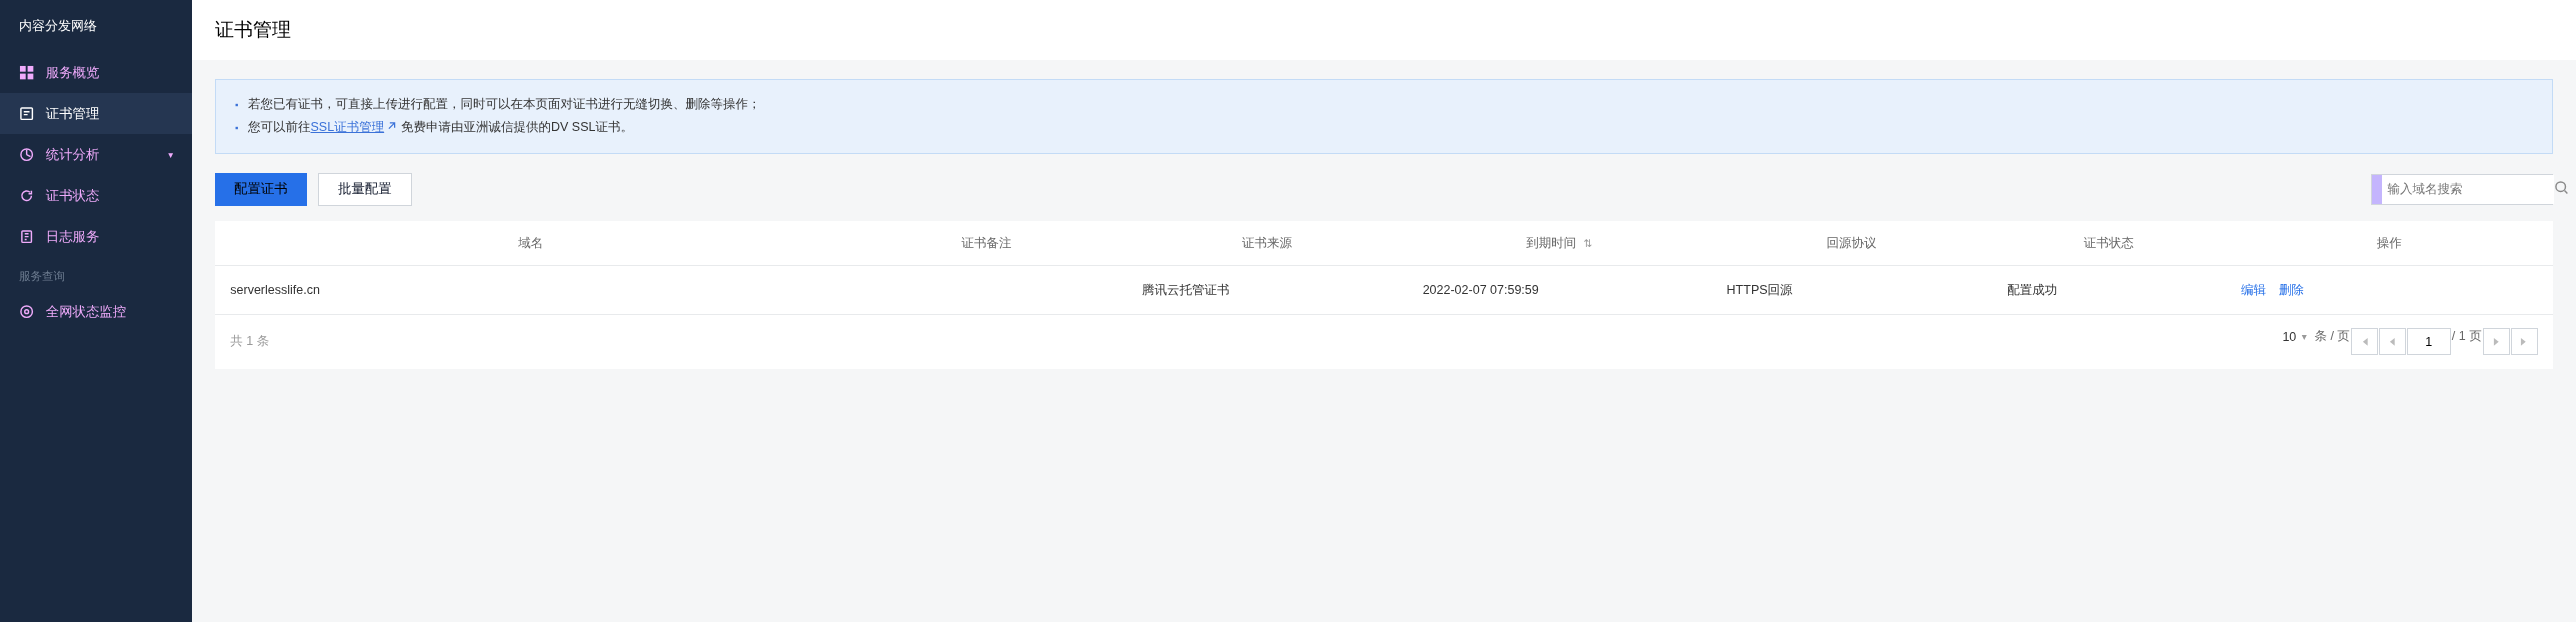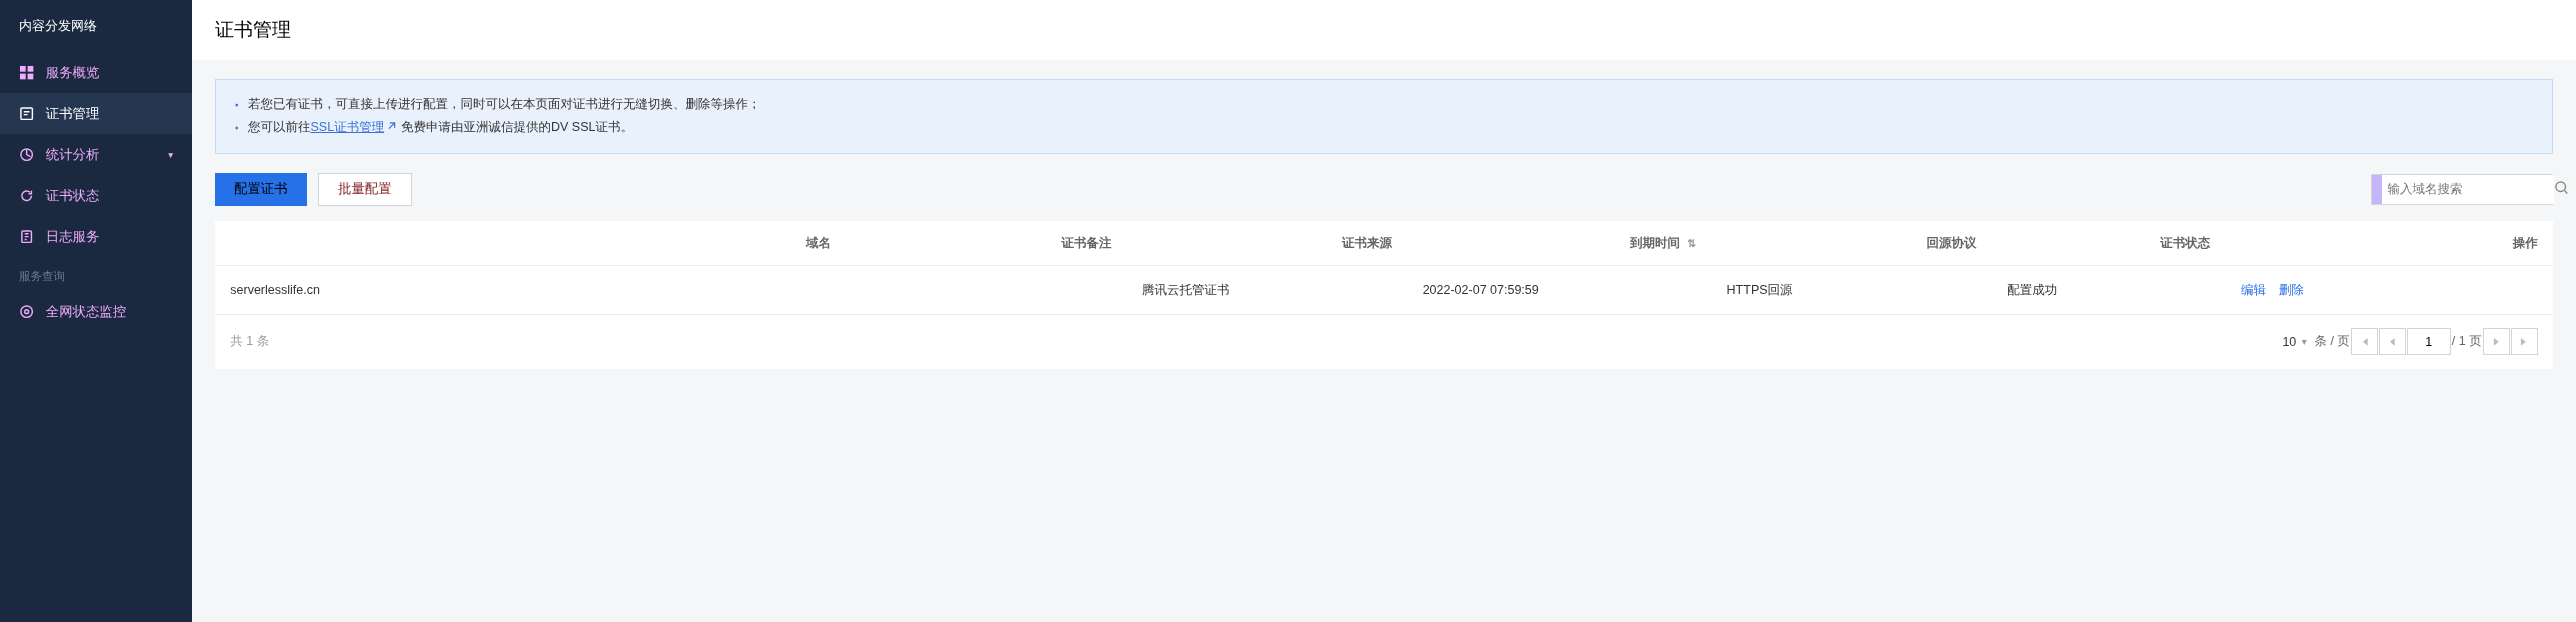--- a/index.html
+++ b/index.html
@@ -111,7 +111,7 @@
     }
     .btn-secondary {
       background: #fff;
-      color: #7f1d1d;
+      color: #0f172a;
       border: 1px solid #d0d5db;
       padding: 6.7px 19px;
       font-size: 13.4px;

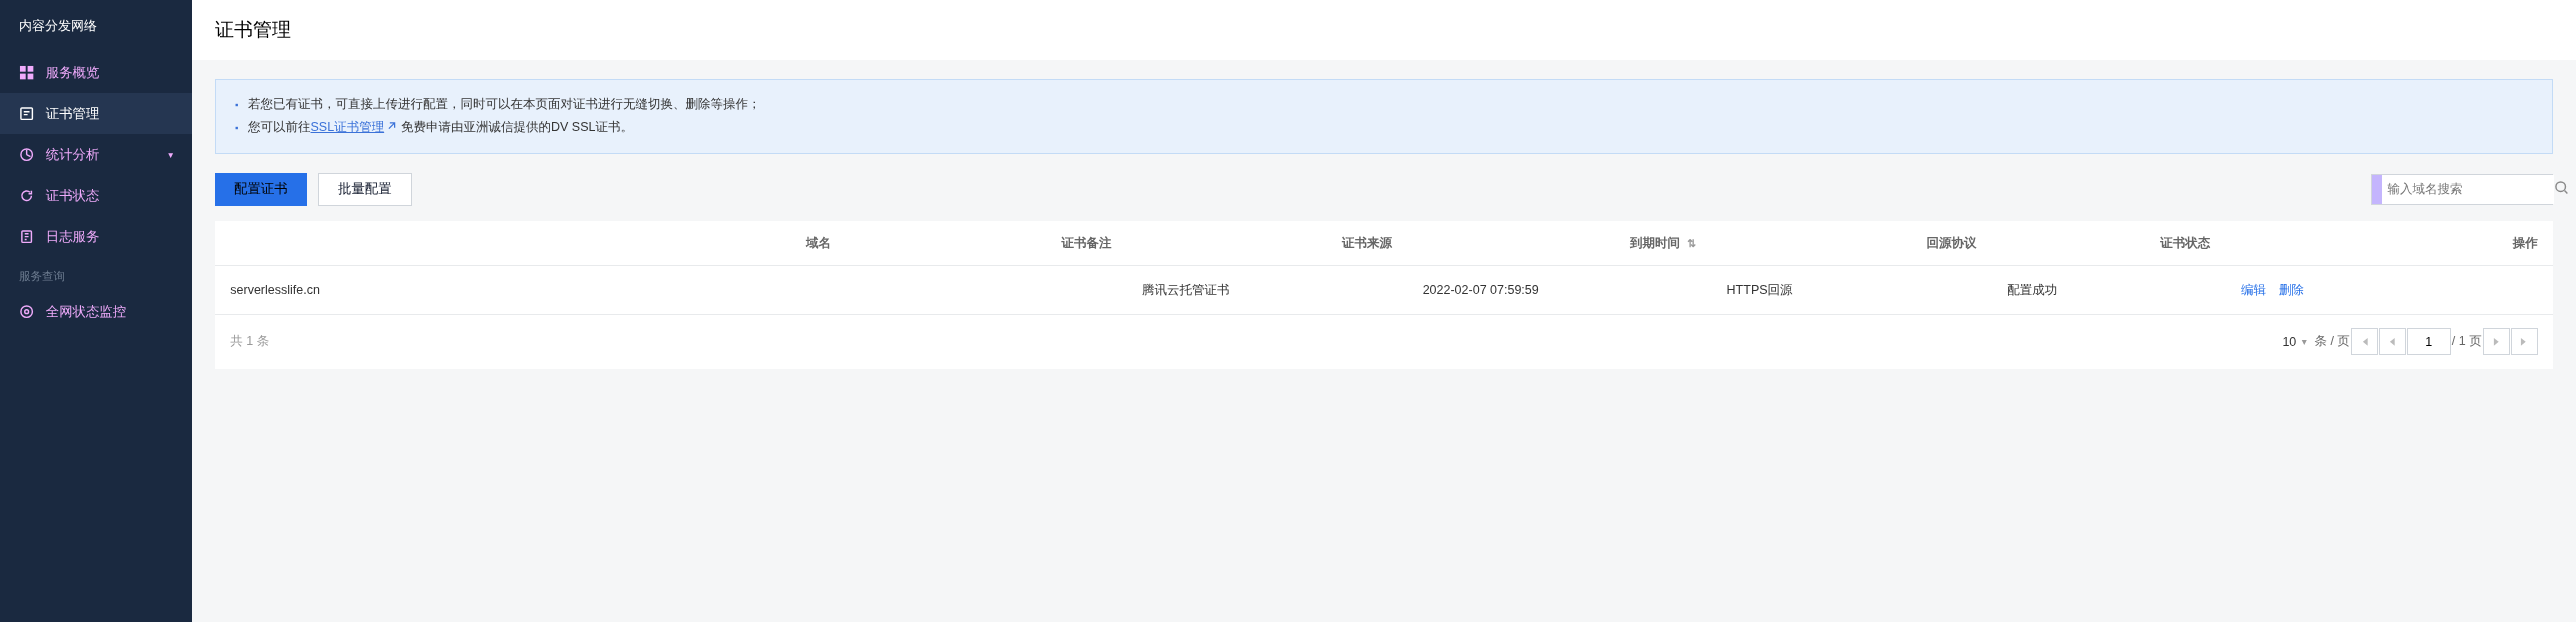--- a/index.html
+++ b/index.html
@@ -139,9 +139,9 @@
     .table-wrap { background: #fff; }
     .table { width: 100%; border-collapse: collapse; }
     .table th {
-      text-align: right;
+      text-align: center;
       padding: 13.4px 15.3px;
-      font-weight: 700;
+      font-weight: 400;
       color: #666;
       font-size: 12.5px;
       border-bottom: 1px solid #e8eaec;

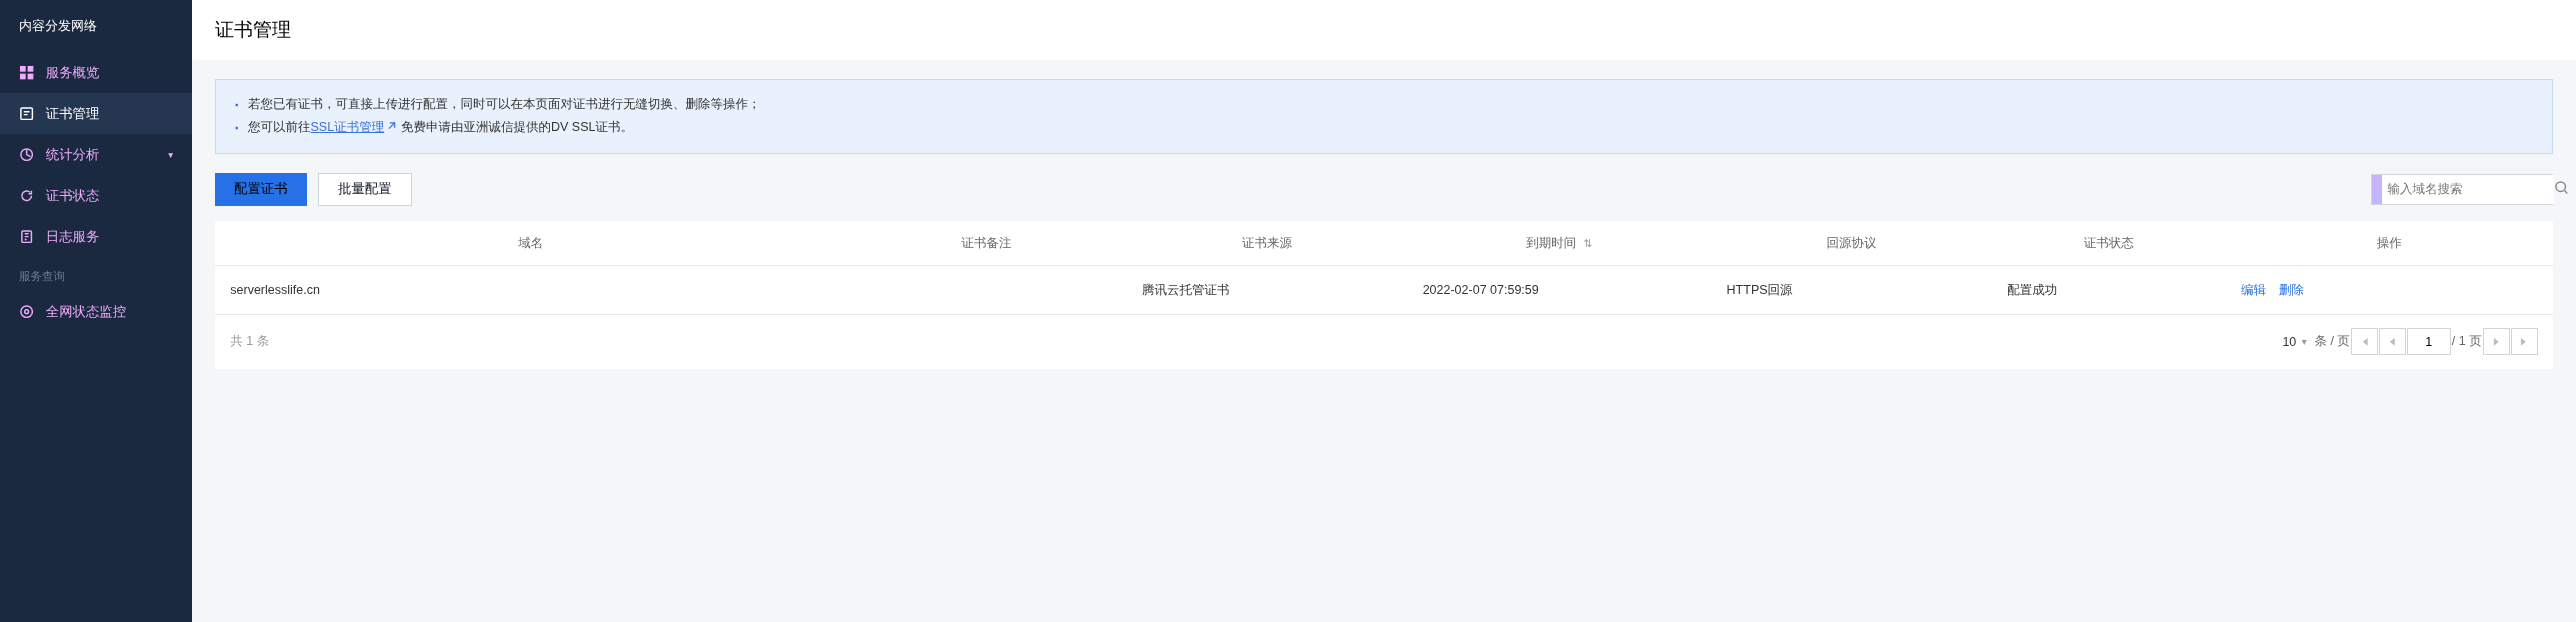--- a/index.html
+++ b/index.html
@@ -174,7 +174,7 @@
     .page-controls {
       margin-left: auto;
       display: flex;
-      align-items: center;
+      align-items: flex-start;
       gap: 1px;
     }
     .page-size {

